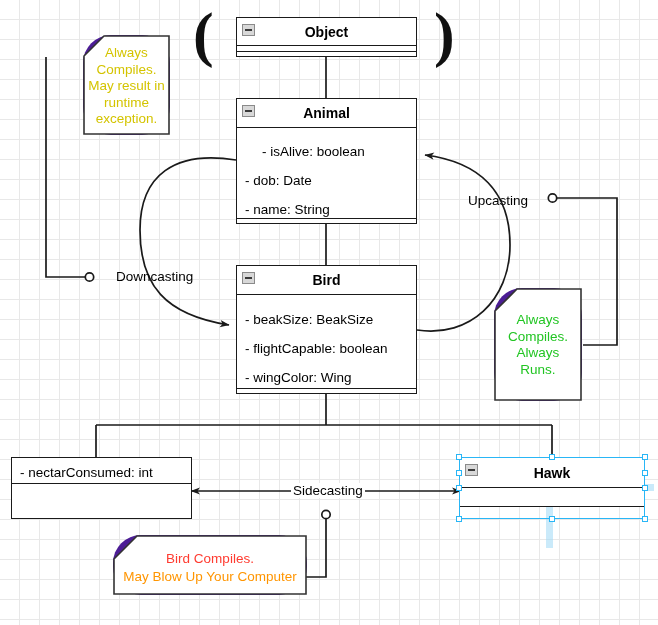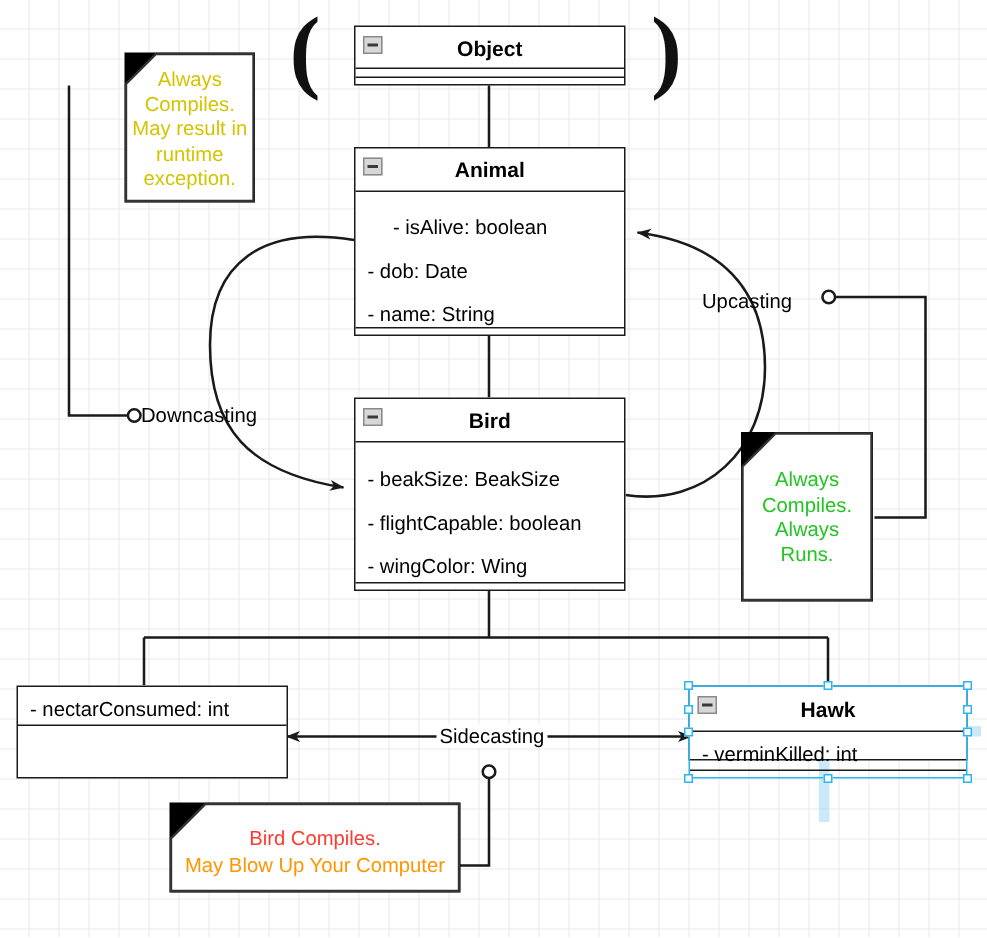--- a/index.html
+++ b/index.html
@@ -68,8 +68,9 @@
   
   .note{
     position:absolute;
-    background:#000000;
-    box-sizing:border-box;
+    background:#4c1d95;
+    box-sizing:border-box;
+    border-radius:28px;
   }
   .note svg{position:absolute;left:0;top:0;overflow:visible;}
   .note .ntext{

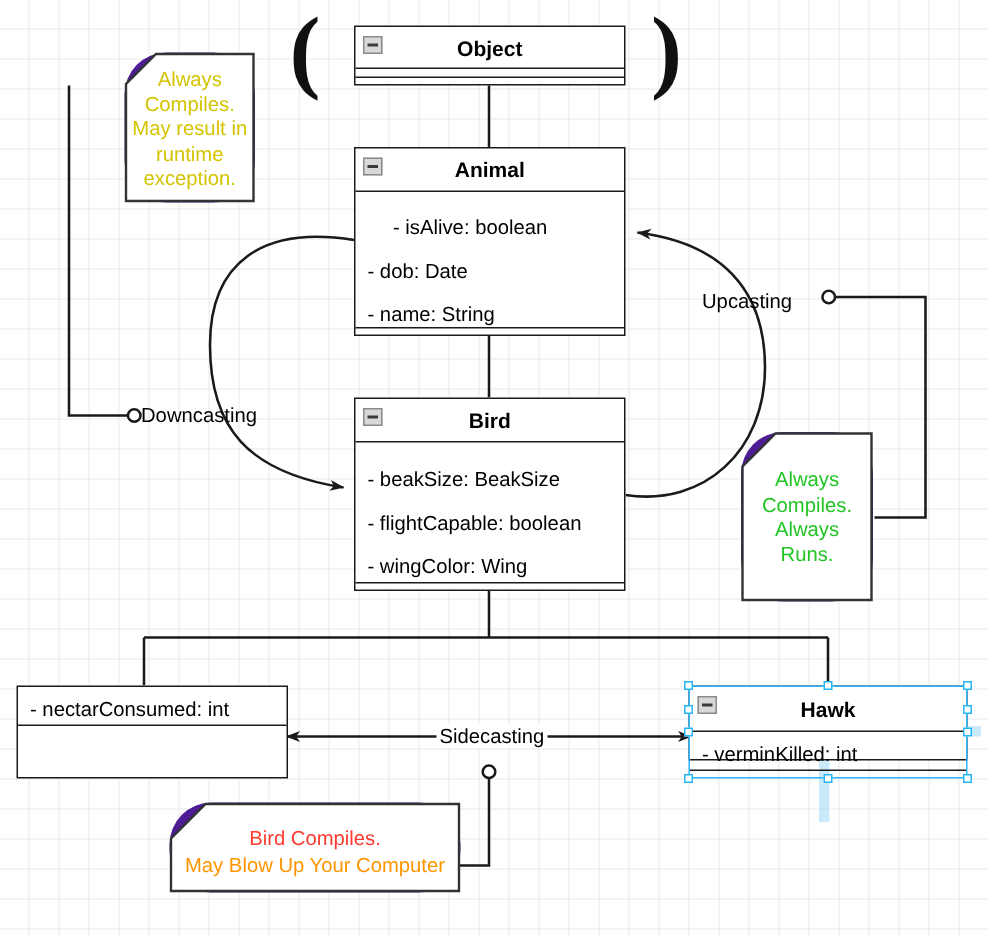--- a/index.html
+++ b/index.html
@@ -214,7 +214,7 @@
 <div class="handle" style="left:456px;top:470px;"></div>
 <div class="handle" style="left:642px;top:470px;"></div>
 
-<div class="edgelabel" style="left:94px;top:269px;text-align:center;">Downcasting</div>
+<div class="edgelabel" style="left:116px;top:269px;text-align:center;">Downcasting</div>
 <div class="edgelabel" style="left:468px;top:193px;">Upcasting</div>
 <div class="edgelabel boxed" style="left:291px;top:483px;">Sidecasting</div>
 

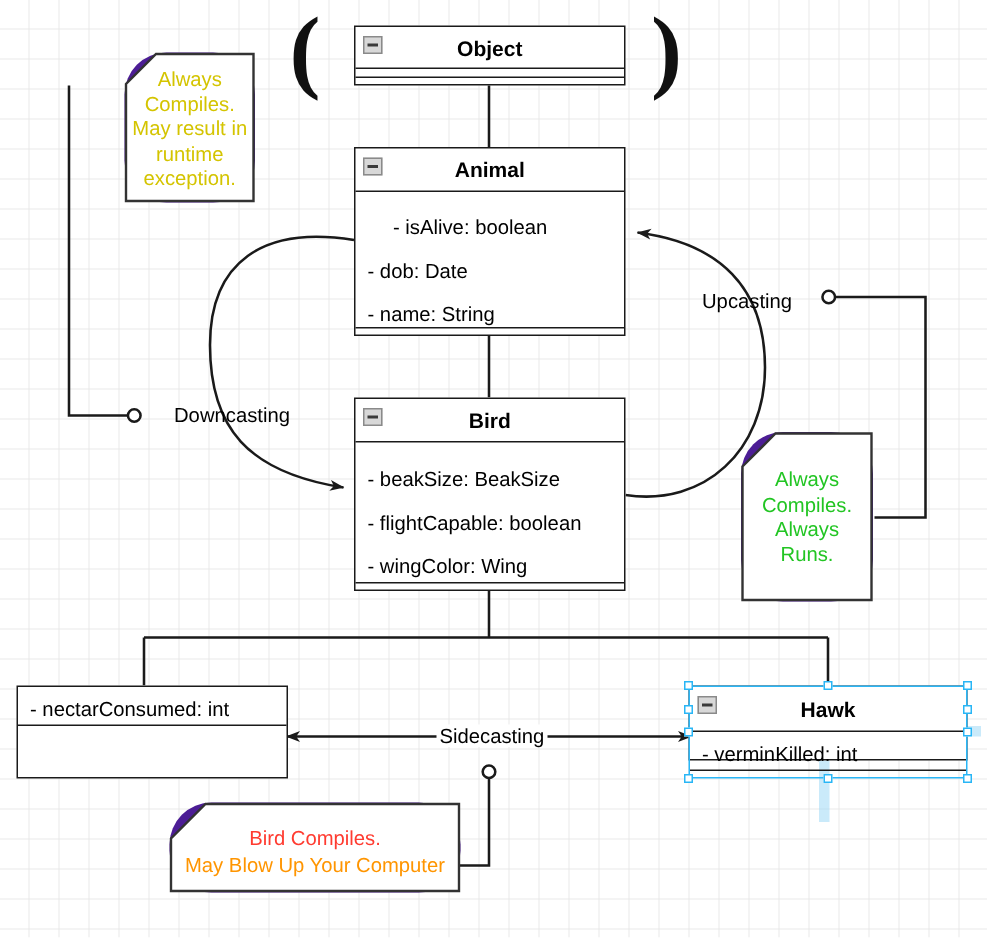--- a/index.html
+++ b/index.html
@@ -197,10 +197,6 @@
     <span class="minus"></span>
     <span>Hawk</span>
   </div>
-  <div class="body" style="height:30px;">
-    <div class="attr" style="top:8px;">- verminKilled: int</div>
-    <div class="foot"></div>
-  </div>
 </div>
 <div class="selbox" style="left:459px;top:457px;width:186px;height:62px;"></div>
 <div class="handle" style="left:456px;top:454px;"></div>

